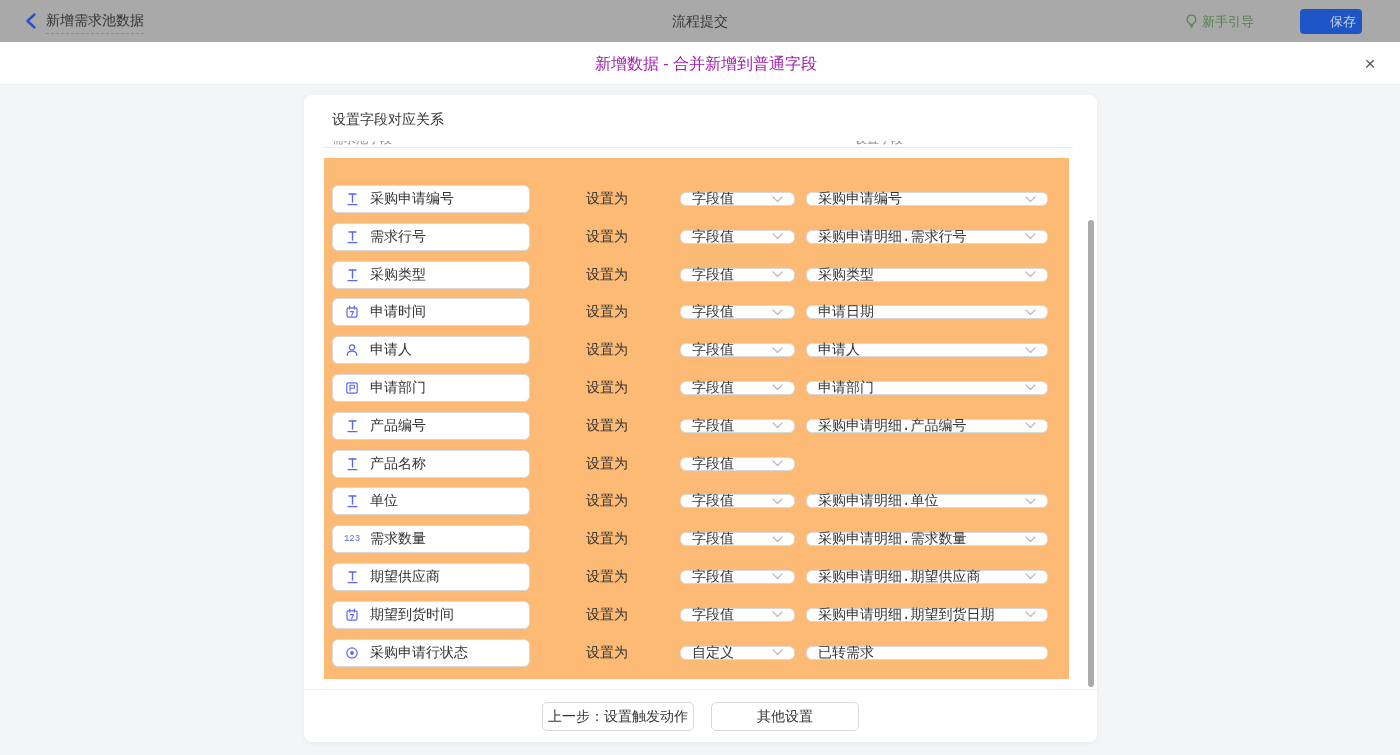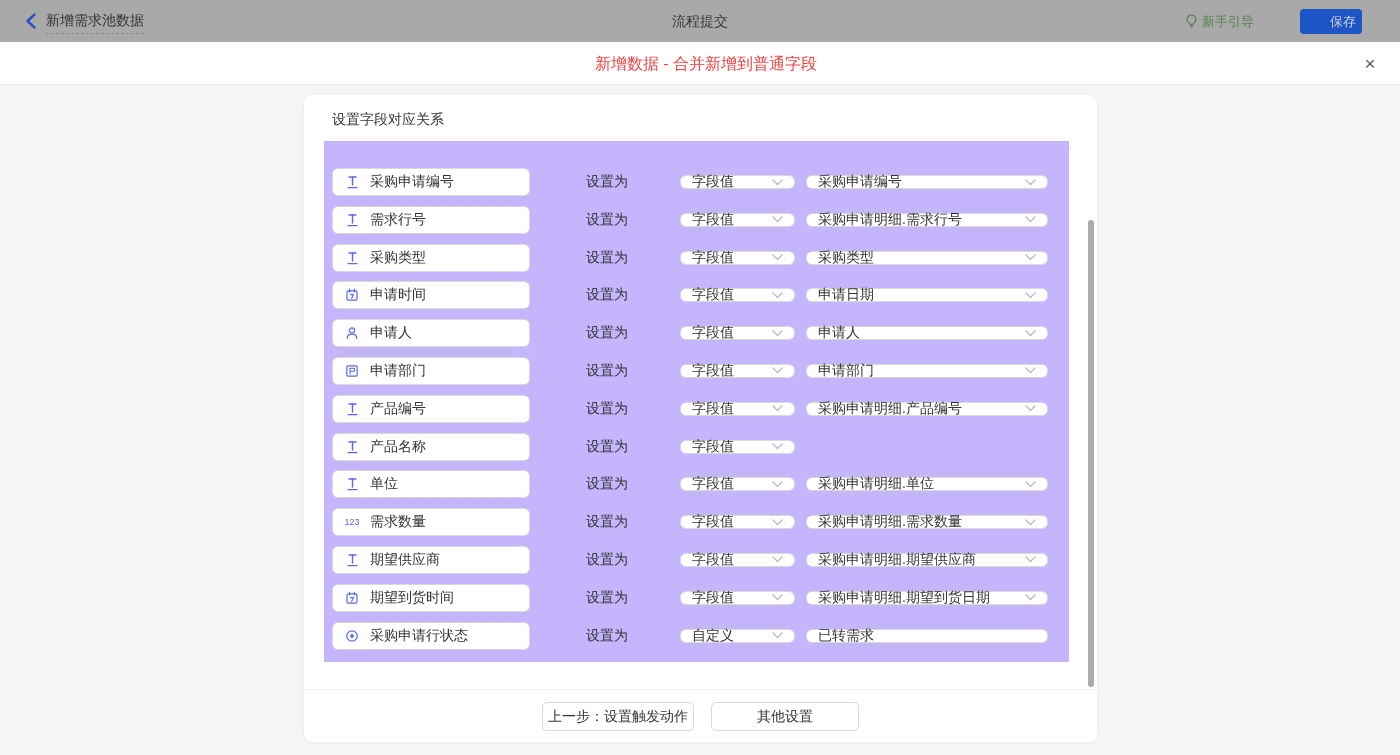--- a/index.html
+++ b/index.html
@@ -26,7 +26,7 @@
   .modal-header { position:absolute; left:0; top:42px; width:1400px; height:43px;
     background:#fff; border-bottom:1px solid #eceef0; }
   .modal-title { position:absolute; left:12px; right:0; top:12px; text-align:center;
-    font-size:16px; color:#ef4444; }
+    font-size:16px; color:#a21caf; }
   .modal-close { position:absolute; right:20px; top:12px; width:20px; height:20px;
     font-size:19px; line-height:20px; text-align:center; color:#5a5a5a; cursor:pointer; }
 

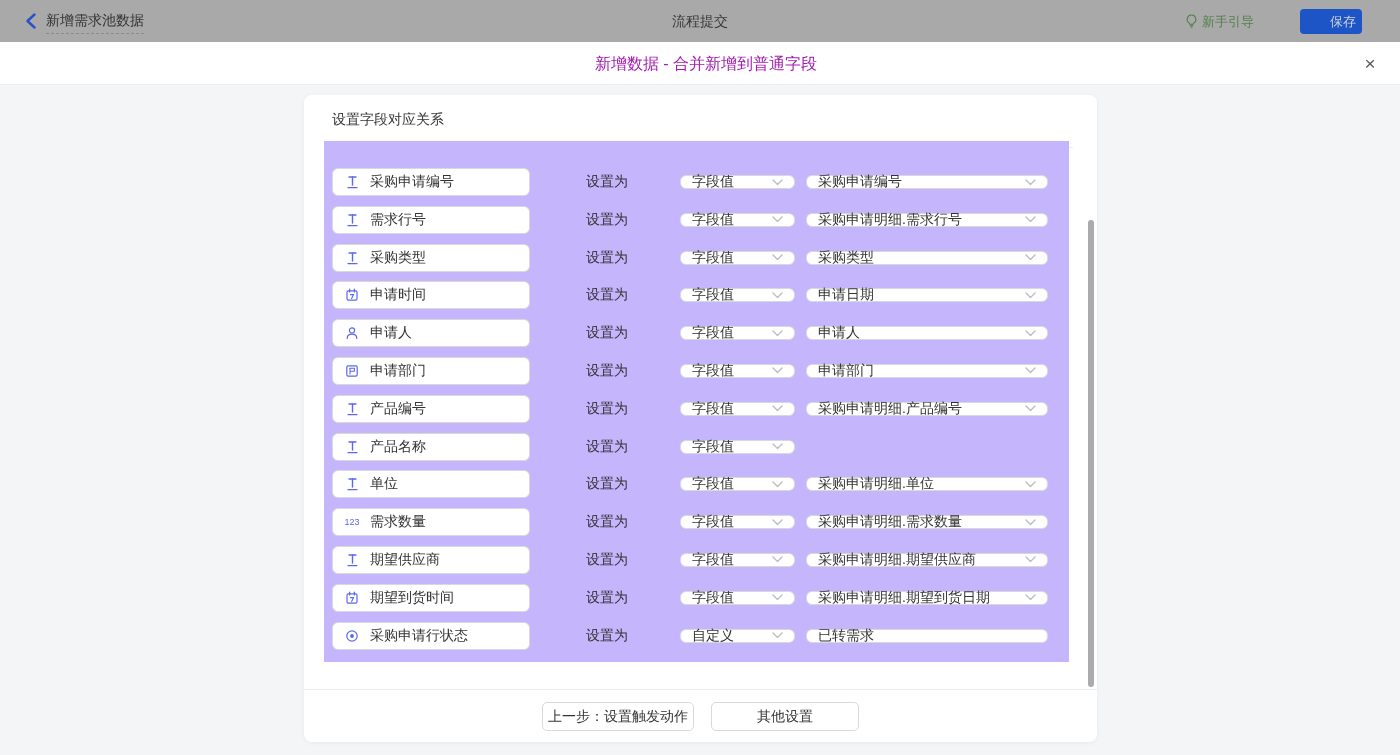--- a/index.html
+++ b/index.html
@@ -42,8 +42,8 @@
   .head-divider { position:absolute; left:20px; top:52px; width:749px; height:1px;
     background:#eaebed; }
 
-  .panel { position:absolute; left:20px; top:46px; width:745px; height:521px;
-    background:#c4b5fd; overflow:hidden; }
+  .panel { position:absolute; left:20px; top:63px; width:745px; height:521px;
+    background:#fdba74; overflow:hidden;font-family:Liberation Mono, monospace; }
 
   .row { position:relative; margin:0 0 9.8px 8px; height:28px; display:flex;
     align-items:center; }

